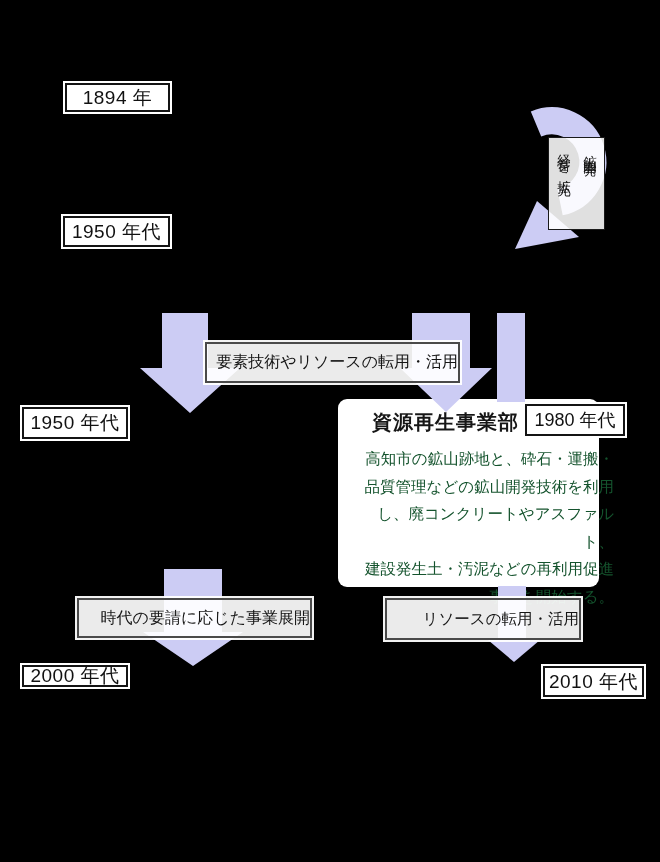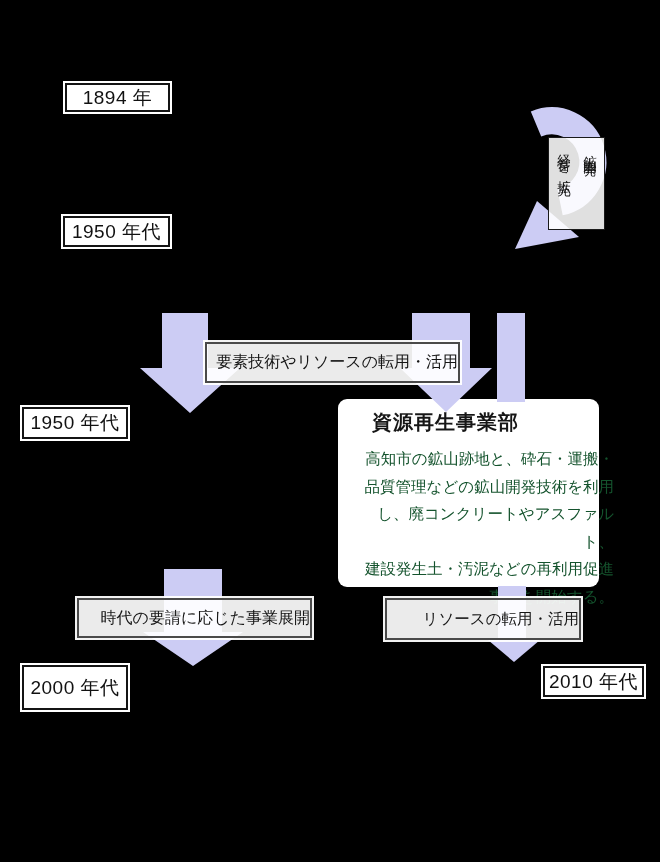--- a/index.html
+++ b/index.html
@@ -57,6 +57,9 @@
 
   <div class="division-box">
     <div class="division-title">資源再生事業部</div>
+    <div class="era-box">
+      <span>1980 年代</span>
+    </div>
     <div class="division-body">高知市の鉱山跡地と、砕石・運搬・
 品質管理などの鉱山開発技術を利用
 し、廃コンクリートやアスファルト、

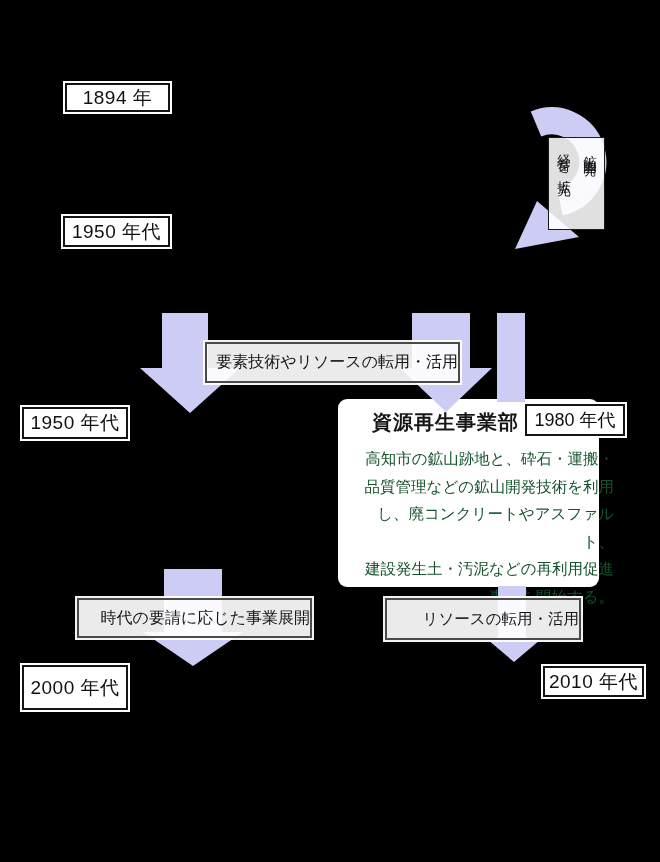--- a/index.html
+++ b/index.html
@@ -93,7 +93,7 @@
   <div class="year-box" style="left:22px;top:407px;width:106px;height:32px;">
     <span>1950 年代</span>
   </div>
-  <div class="year-box" style="left:22px;top:665px;width:106px;height:45px;">
+  <div class="year-box" style="left:22px;top:665px;width:106px;height:22px;">
     <span>2000 年代</span>
   </div>
   <div class="year-box" style="left:527px;top:666px;width:101px;height:31px;margin-left:16px;">

